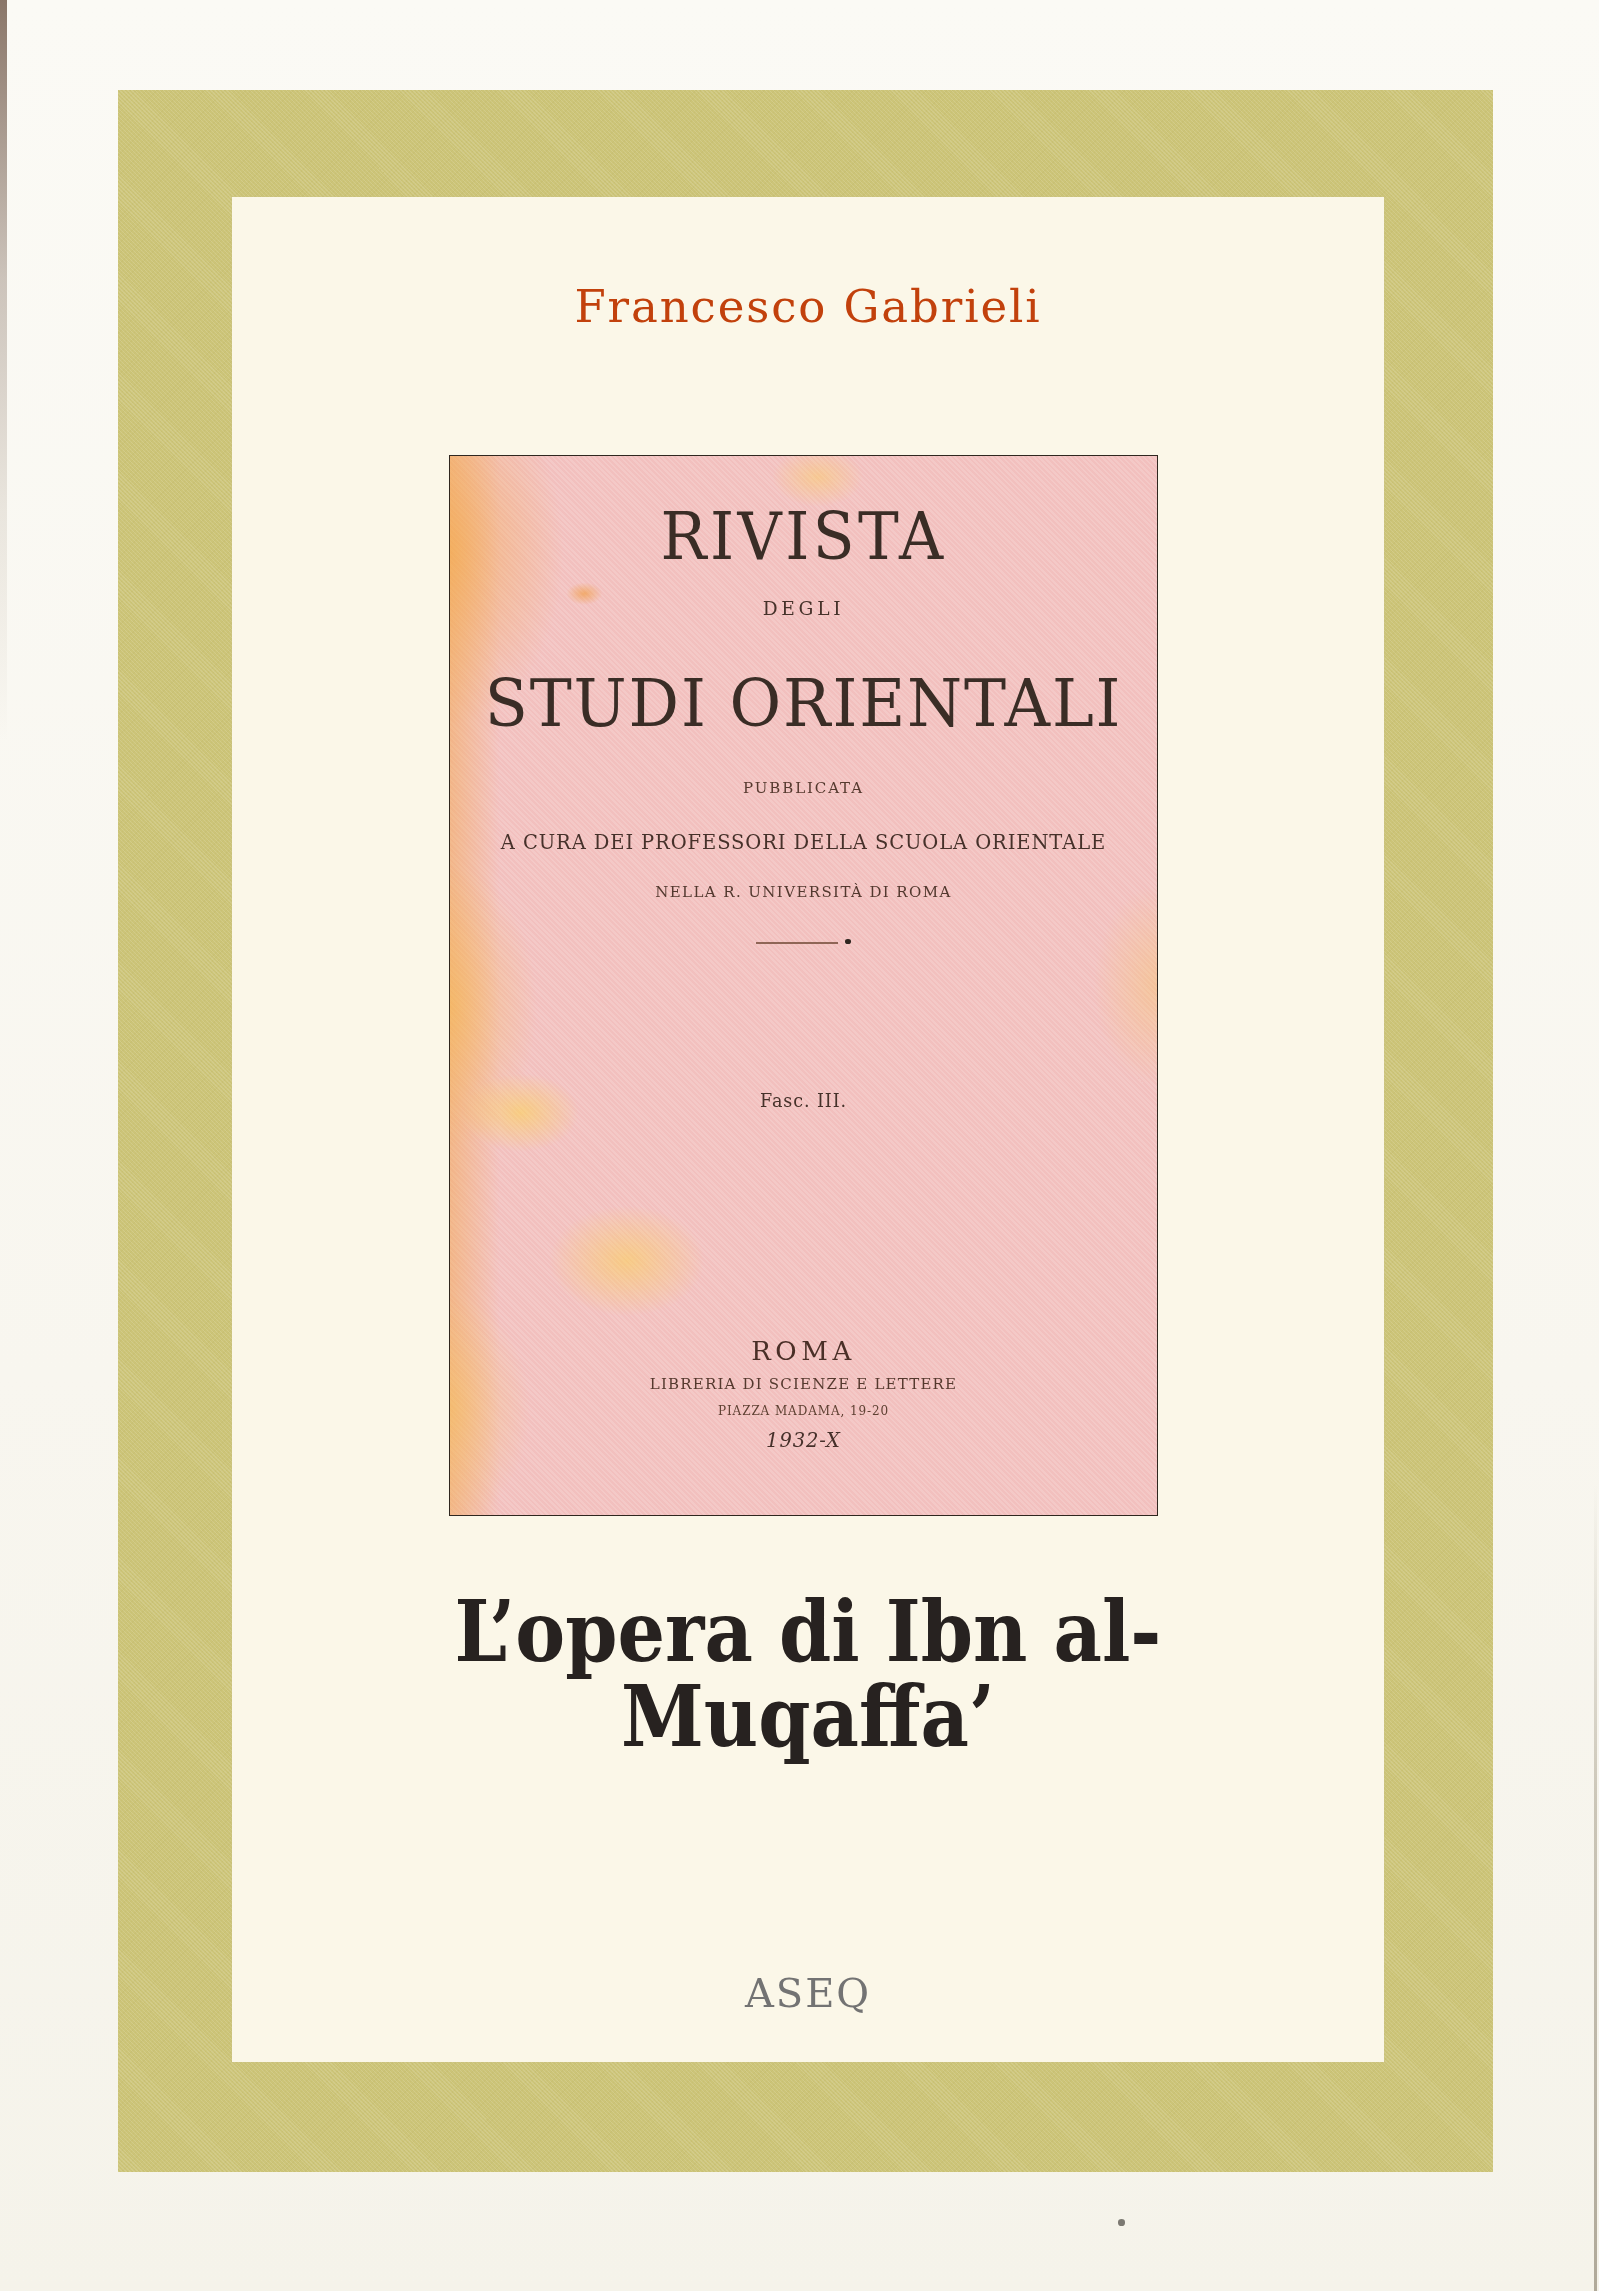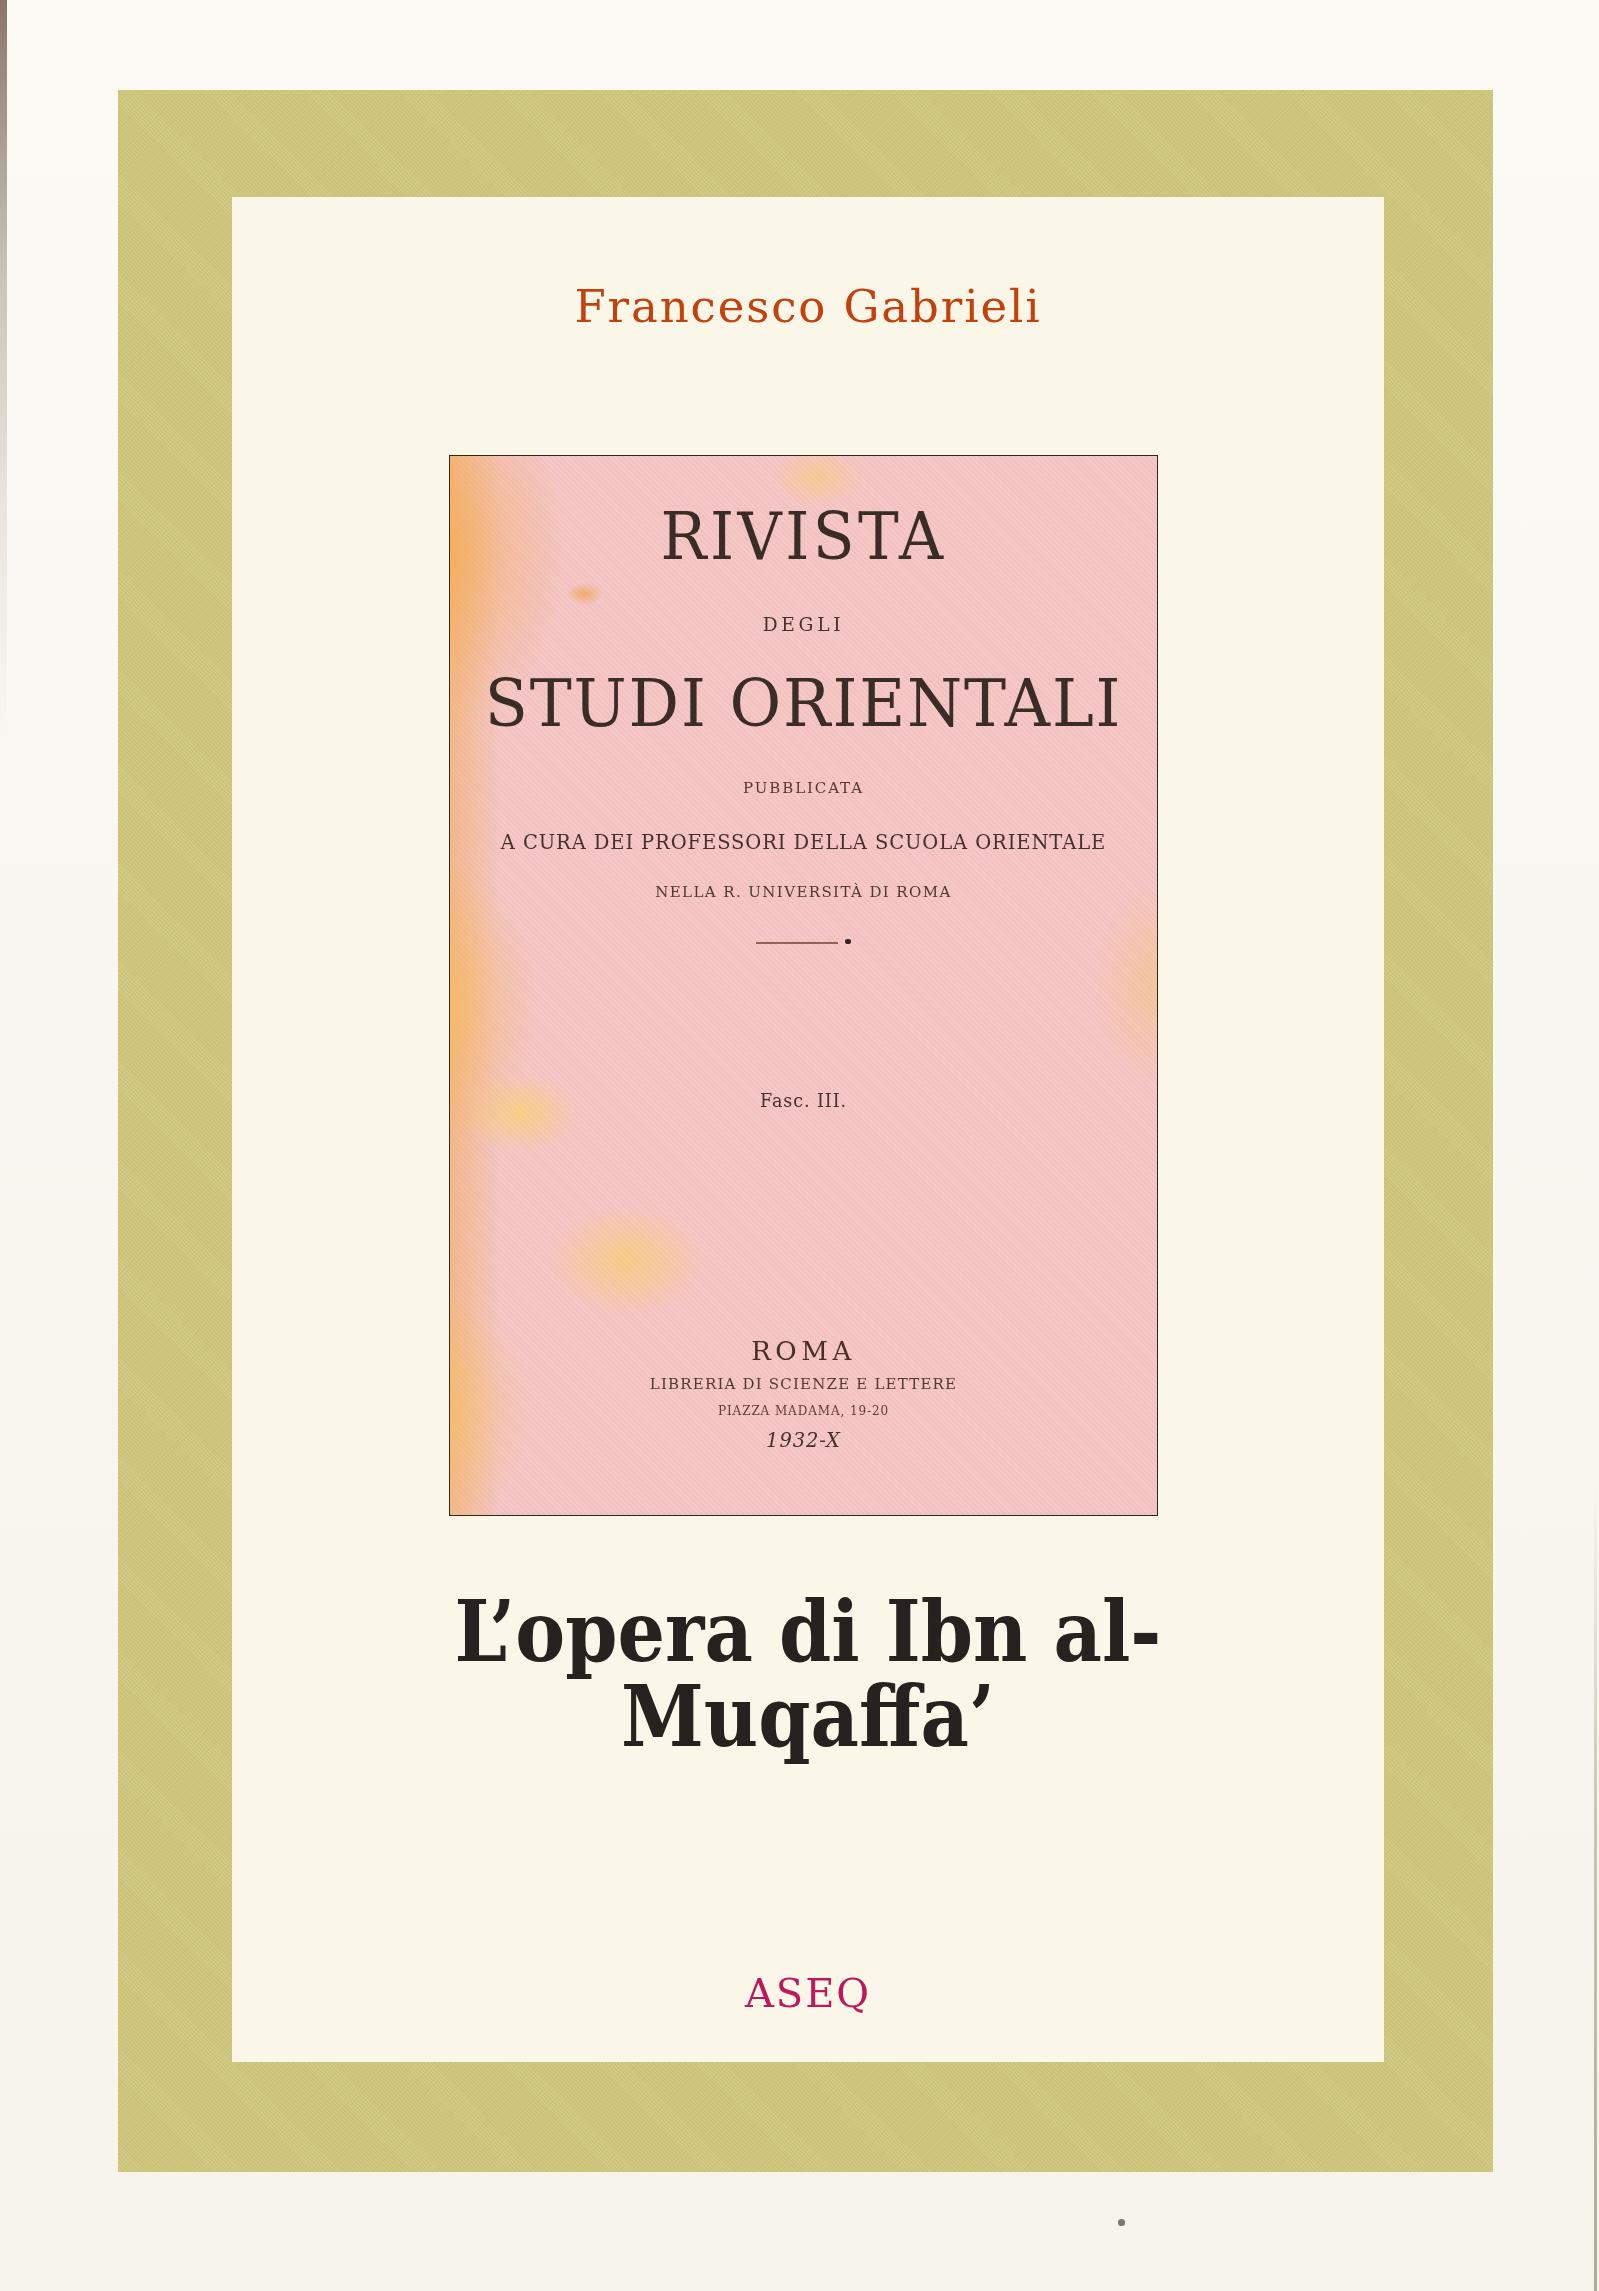--- a/index.html
+++ b/index.html
@@ -58,7 +58,7 @@
   }
   .j-line{position:absolute;left:0;width:100%;text-align:center;line-height:1;color:#4c362b;}
   .j-rivista  {top:48px;  font-size:65px; letter-spacing:3.7px; color:#3a2d26; transform:scaleX(.94);}
-  .j-degli    {top:160px; font-size:18.6px; letter-spacing:3.7px; color:#46322a;}
+  .j-degli    {top:144px; font-size:18.6px; letter-spacing:3.7px; color:#46322a;}
   .j-studi    {top:215px; font-size:65px; letter-spacing:1.9px; color:#3a2d26; transform:scaleX(.97);}
   .j-pubblicata{top:325px;font-size:15px; letter-spacing:1.9px; color:#55392e;}
   .j-acura    {top:377px; font-size:19.5px; letter-spacing:0.9px; color:#46312a;}

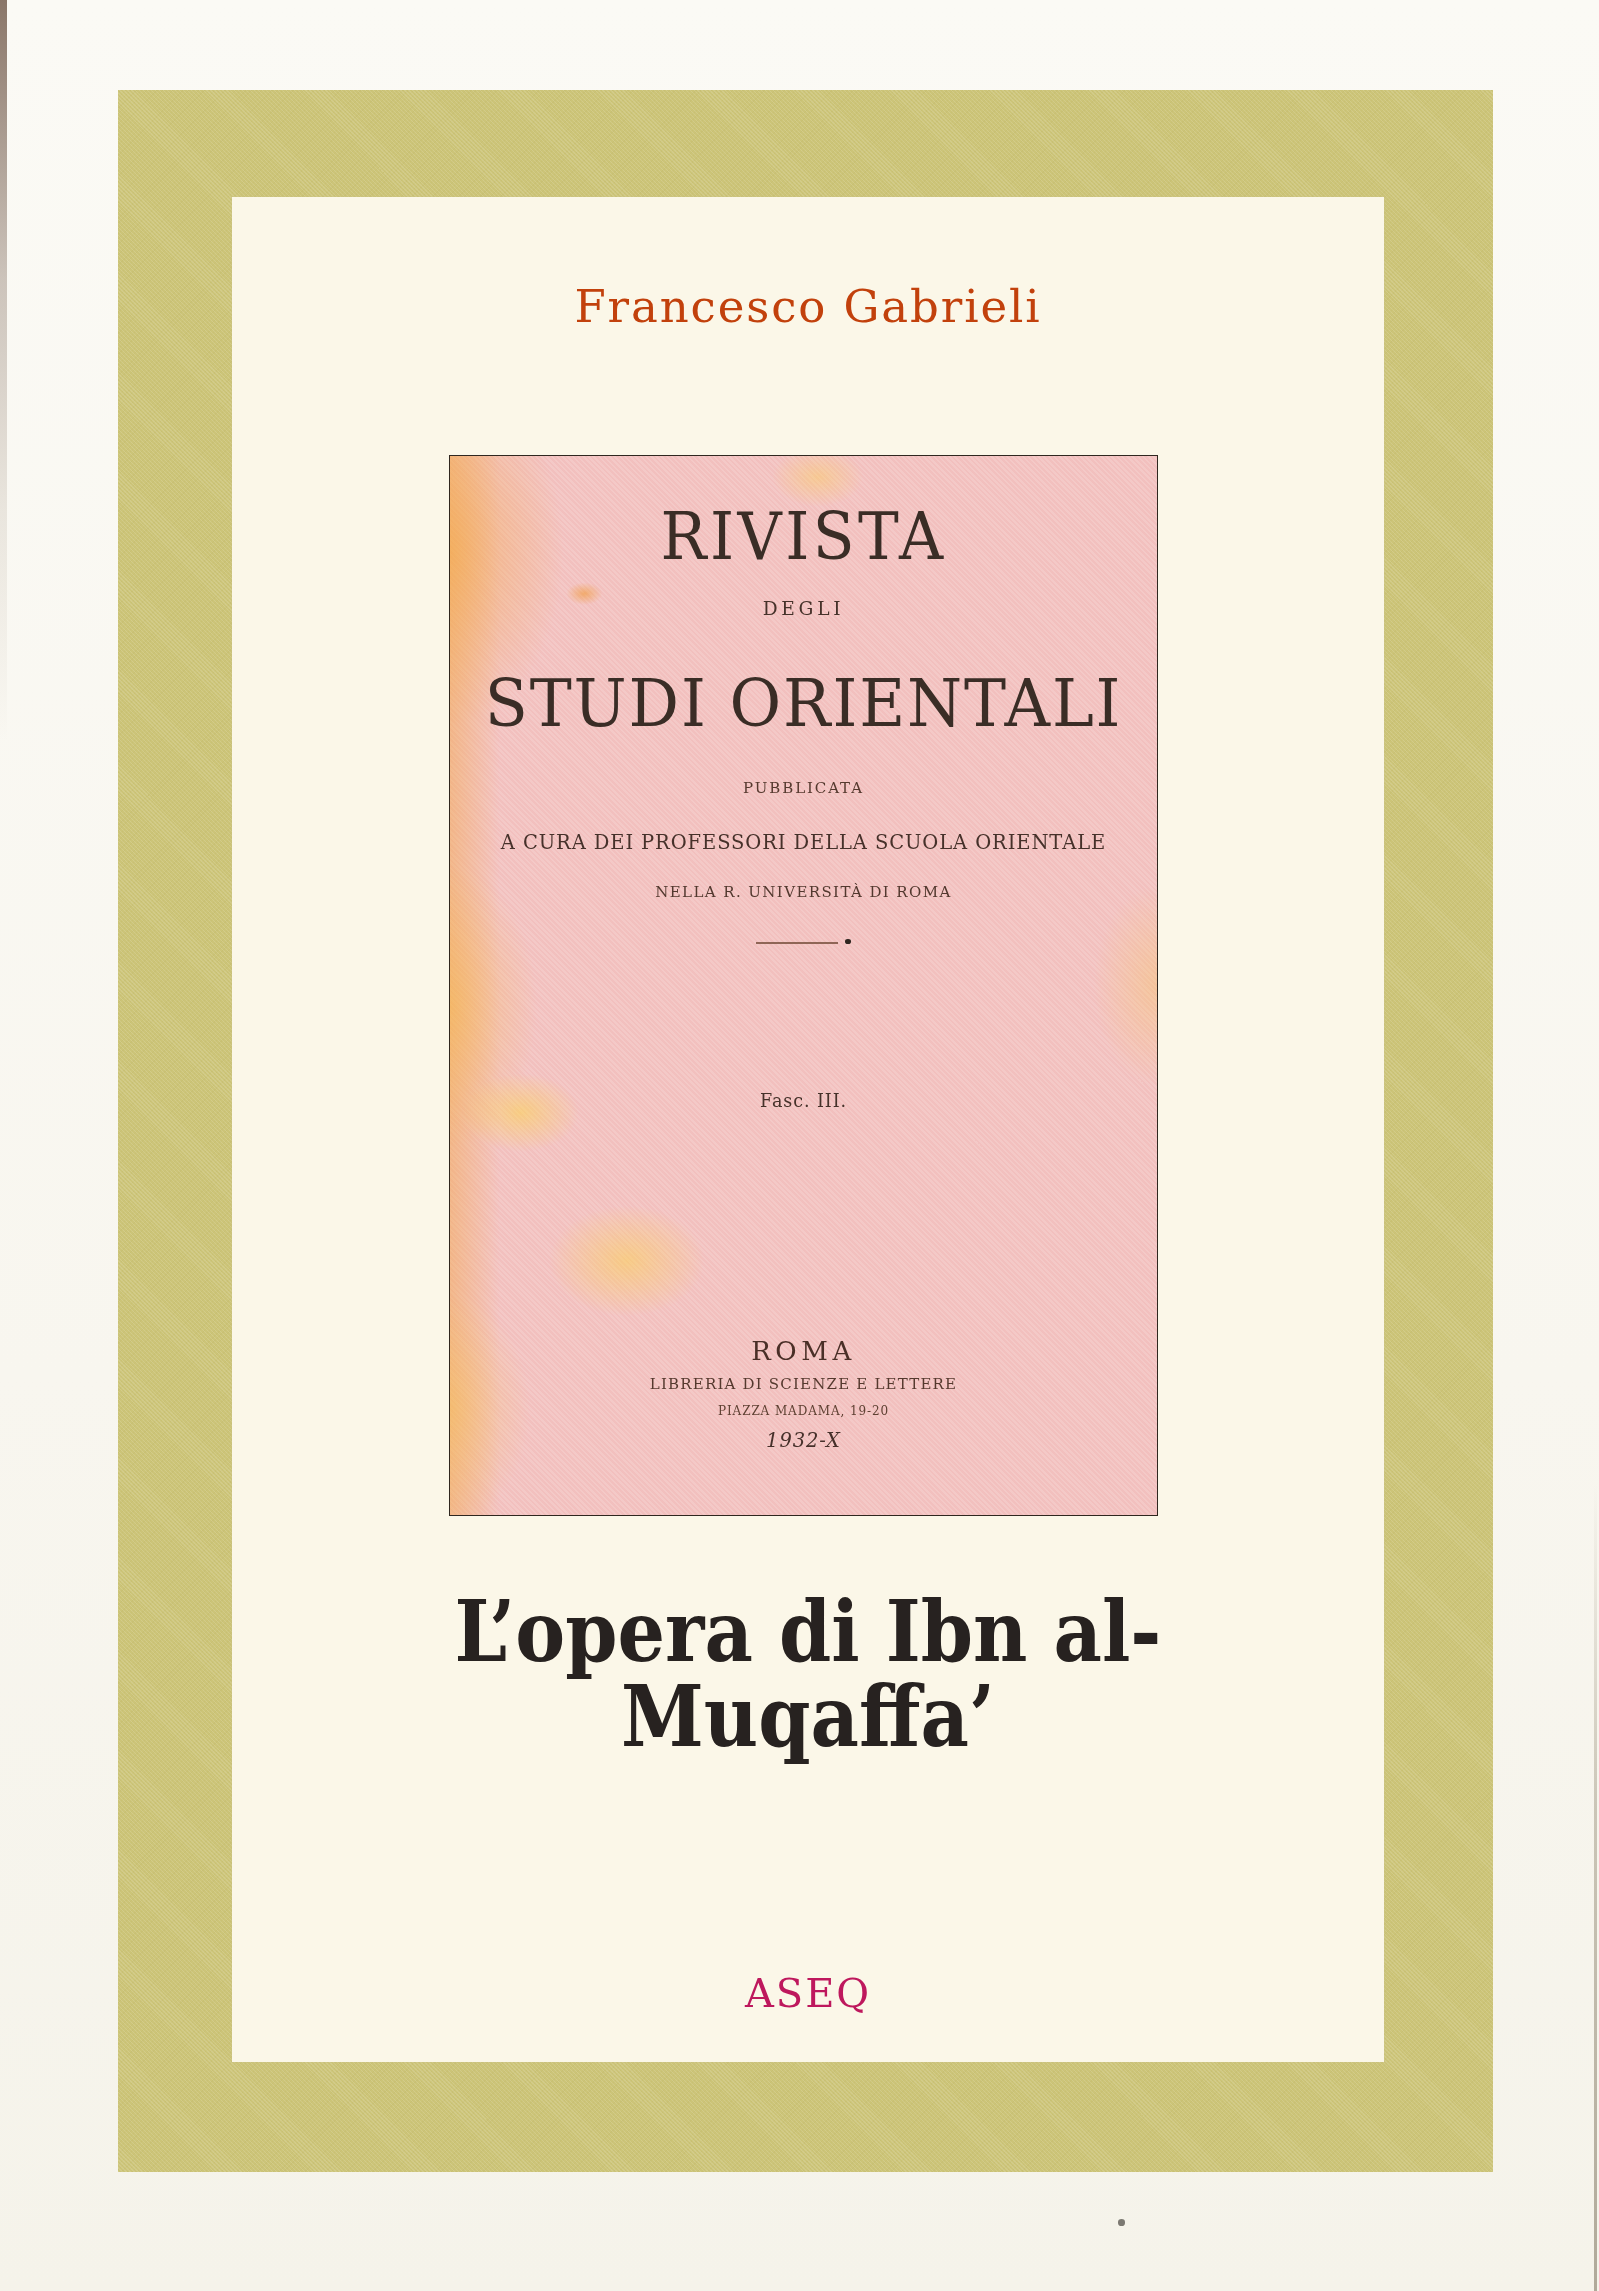--- a/index.html
+++ b/index.html
@@ -81,7 +81,7 @@
   }
   .publisher{
     position:absolute;top:1776px;left:0;width:100%;text-align:center;
-    font-size:40px;line-height:1;letter-spacing:1.9px;color:#be185d;
+    font-size:40px;line-height:1;letter-spacing:1.9px;color:#737373;
   }
 </style>
 </head>

